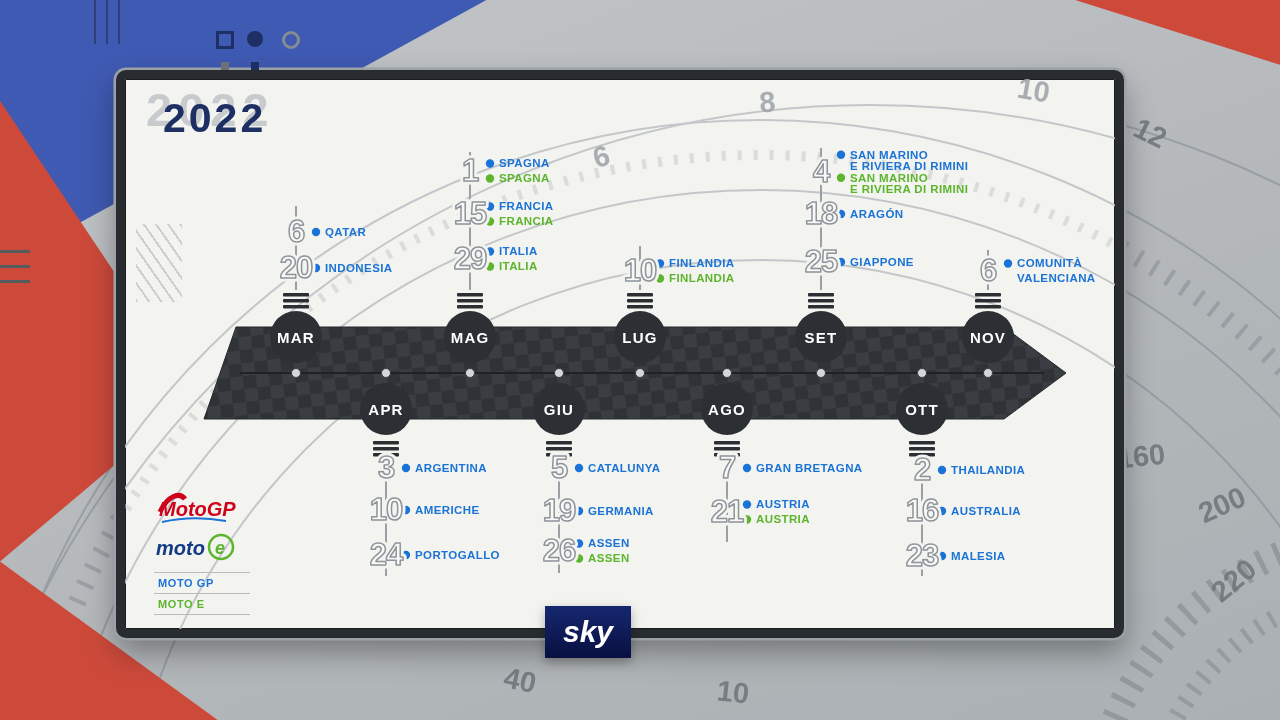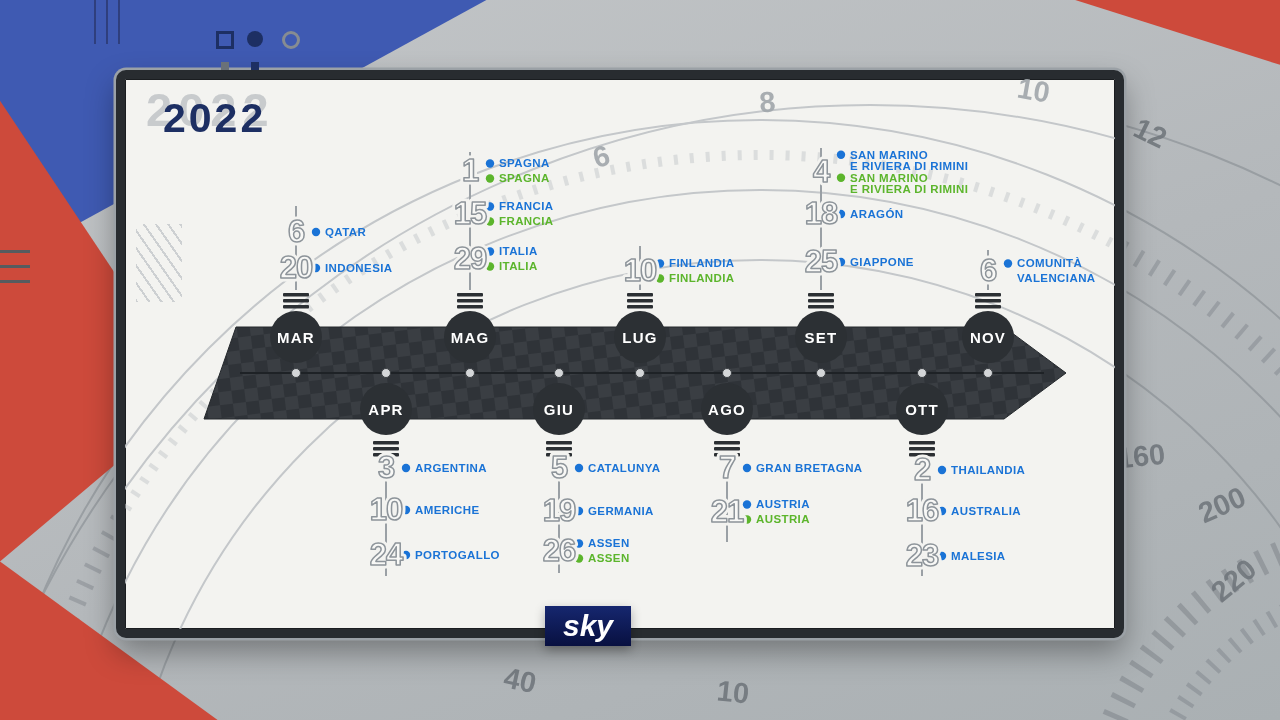--- a/index.html
+++ b/index.html
@@ -311,6 +311,25 @@
   <div class="mini-1"></div>
   <div class="mini-2"></div>
 
+  <div class="legend">
+    <svg width="86" height="42">
+      <path d="M6,26 C14,9 26,6 31,13" stroke="#d0021b" stroke-width="5" fill="none"></path>
+      <text x="5" y="30" font-style="italic" font-weight="900" font-size="20" fill="#d0021b">MotoGP</text>
+      <path d="M8,36 C30,31 50,31 72,35" stroke="#1a73d6" stroke-width="2" fill="none"></path>
+    </svg>
+    <svg width="86" height="32">
+      <text x="2" y="23" font-style="italic" font-weight="900" font-size="20" fill="#123a85">moto</text>
+      <circle cx="67" cy="15" r="12" stroke="#5cb52c" stroke-width="2.5" fill="none"></circle>
+      <text x="61" y="22" font-style="italic" font-weight="900" font-size="18" fill="#5cb52c">e</text>
+    </svg>
+    <div class="legend-lines">
+      <div class="legend-rule"></div>
+      <div class="legend-gp">MOTO GP</div>
+      <div class="legend-rule"></div>
+      <div class="legend-e">MOTO E</div>
+      <div class="legend-rule"></div>
+    </div>
+  </div>
 
   <div class="sky-logo">
     <div class="sky-box">sky</div>

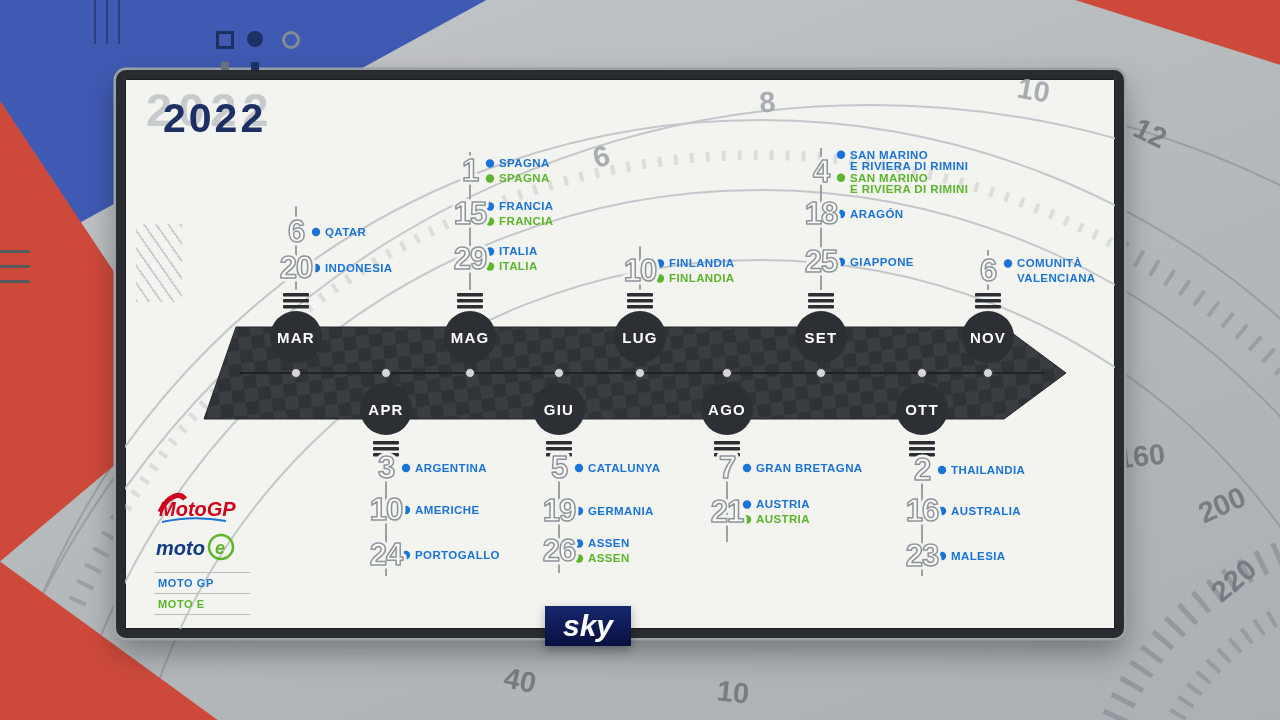--- a/index.html
+++ b/index.html
@@ -47,7 +47,7 @@
   .legend-gp{color:#1a73d6;font-size:11px;font-weight:800;letter-spacing:.6px;padding:1px 0 1px 4px;}
   .legend-e{color:#5cb52c;font-size:11px;font-weight:800;letter-spacing:.6px;padding:1px 0 1px 4px;}
   
-  .sky-logo{position:absolute;left:545px;top:606px;height:40px;display:flex;
+  .sky-logo{position:absolute;left:545px;top:606px;height:52px;display:flex;
             box-shadow:0 4px 10px rgba(0,0,0,.3);}
   .sky-box{width:86px;background:linear-gradient(180deg,#16276f 0%,#081040 100%);
            color:#fff;font-style:italic;font-weight:800;font-size:30px;

